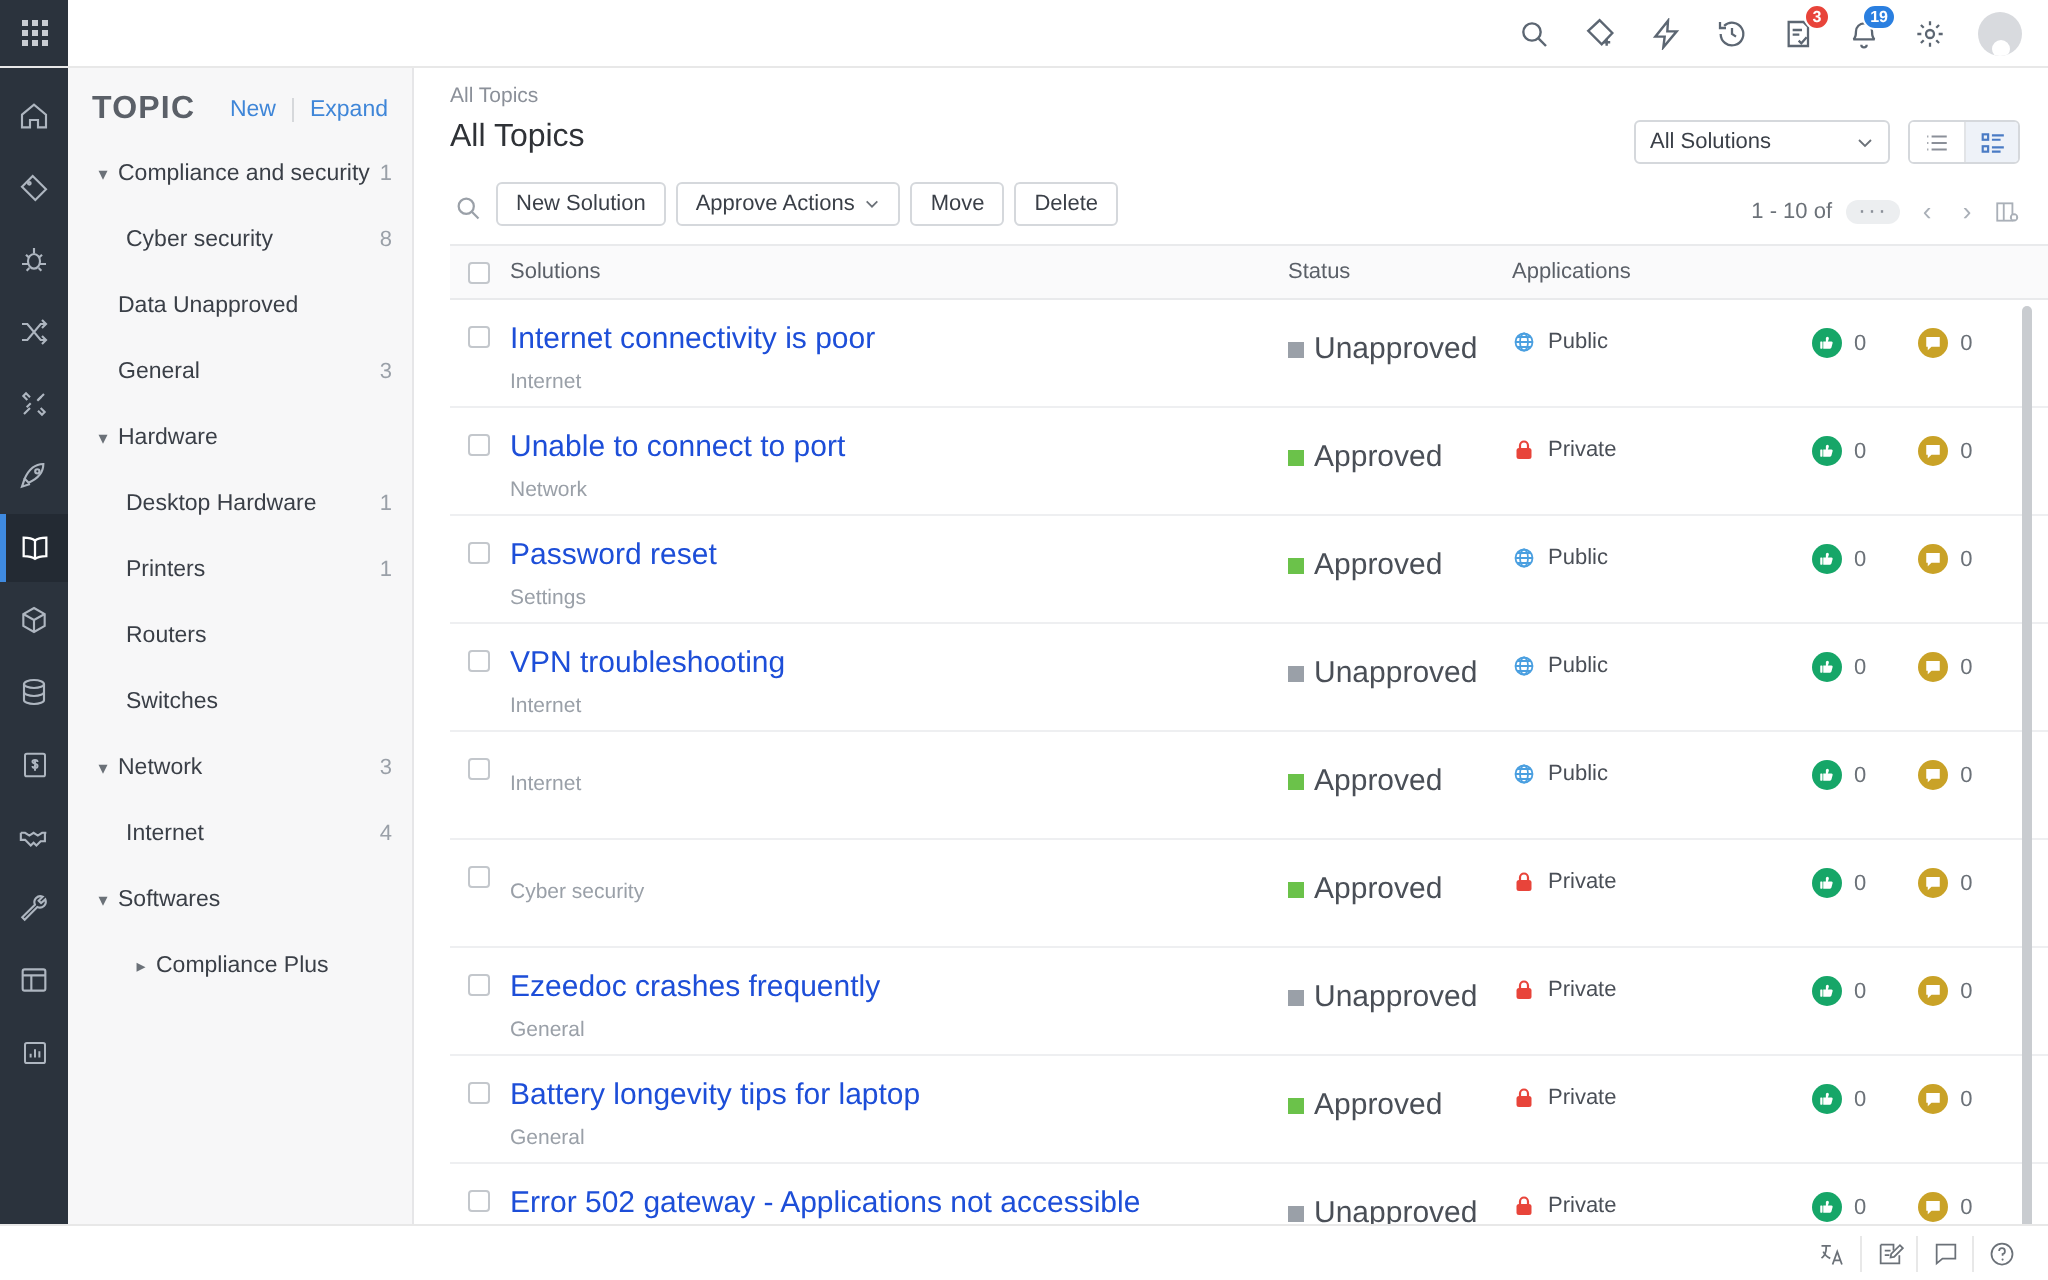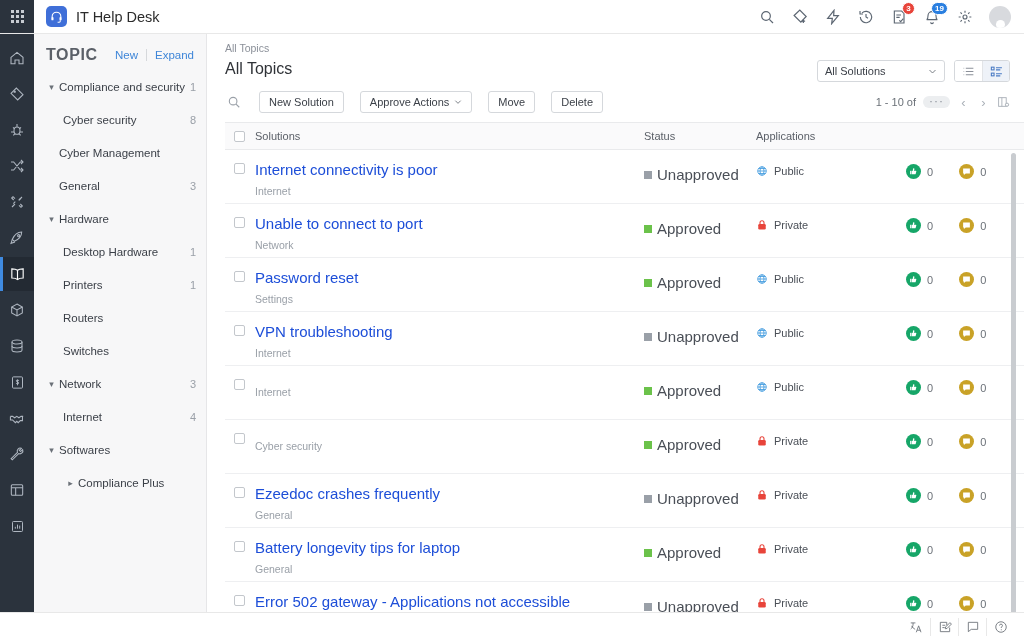--- a/index.html
+++ b/index.html
@@ -120,17 +120,6 @@
           <i></i>
           <i></i>
         </div>
-    </div>
-    <div class="brand">
-      <div class="brand-logo">
-        <svg width="13" height="13" viewBox="0 0 24 24" fill="none" stroke="#fff" stroke-width="2">
-          <path d="M4 14v-2a8 8 0 0 1 16 0v2"></path>
-            <rect x="2.5" y="13" width="4" height="6" rx="1.6" fill="#fff" stroke="none"></rect>
-          <rect x="17.5" y="13" width="4" height="6" rx="1.6" fill="#fff" stroke="none"></rect>
-            <path d="M19 19v1.5a2 2 0 0 1-2 2h-3"></path>
-        </svg>
-      </div>
-      <div class="brand-title">IT Help Desk</div>
     </div>
     <div class="topbar-spacer"></div>
     <div class="top-icons">

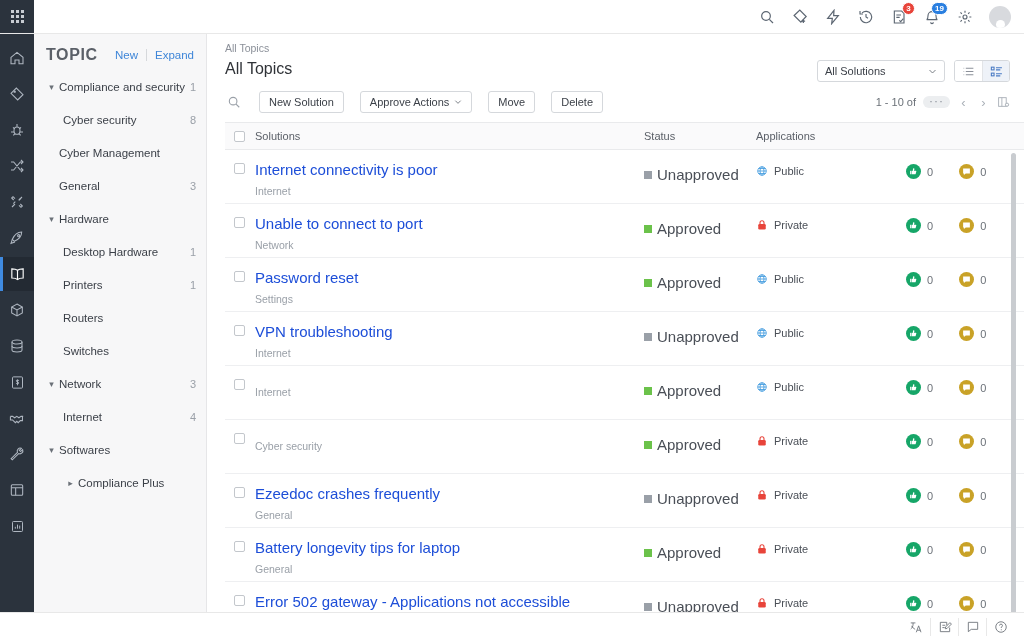--- a/index.html
+++ b/index.html
@@ -63,7 +63,7 @@
   .vbtn + .vbtn { border-left: 1px solid #e2e4e7; }
   .vbtn.active { background: #eef2f8; color: #4a7bc4; }
 
-  .toolbar { display: flex; align-items: center; padding: 9px 14px 9px 18px; gap: 16px; }
+  .toolbar { display: flex; align-items: flex-end; padding: 9px 14px 9px 18px; gap: 5px; }
   .srch { width: 18px; height: 18px; display: flex; align-items: center; justify-content: center; color: #9aa0a8; }
   .btn { height: 22px; border: 1px solid #d5d8dc; border-radius: 3px; background: #fff; font-size: 11px; color: #3a3f47;
          display: flex; align-items: center; padding: 0 9px; gap: 5px; white-space: nowrap; }

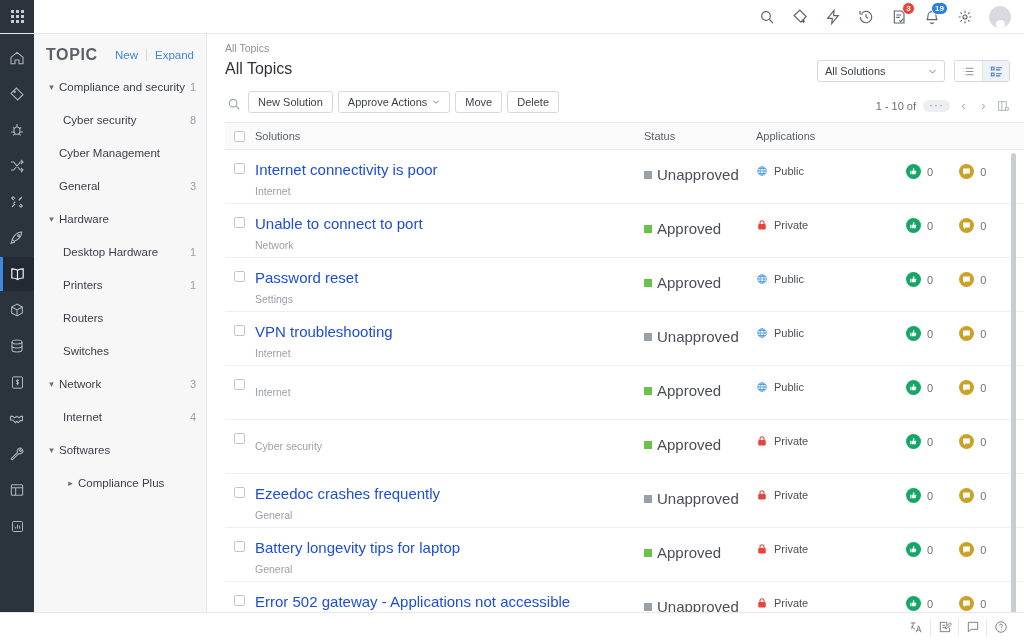--- a/index.html
+++ b/index.html
@@ -284,7 +284,7 @@
           </div>
         <div class="node lvl1">
             <span class="caret"></span>
-            <span class="nlabel">Cyber Management</span>
+            <span class="nlabel">Data Unapproved</span>
             <span class="ncount"></span>
           </div>
         <div class="node lvl1">

